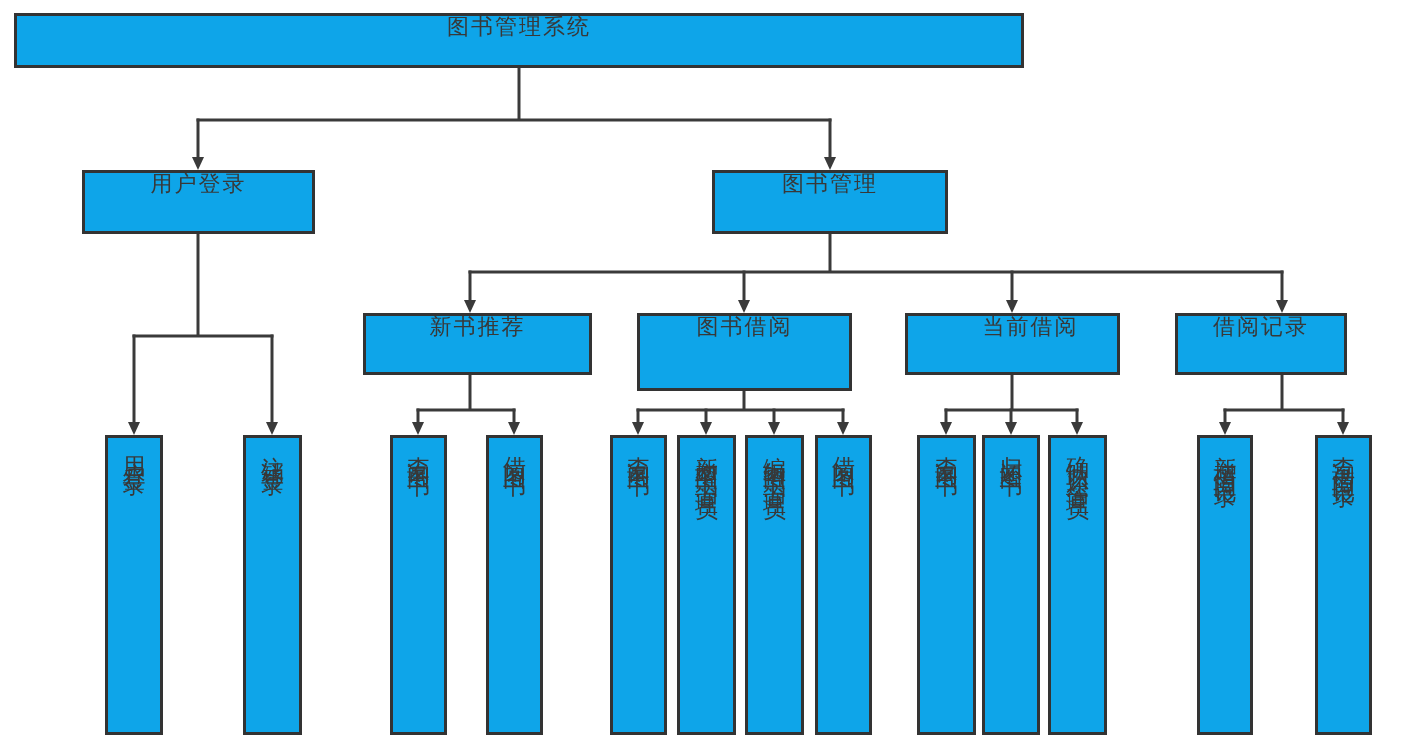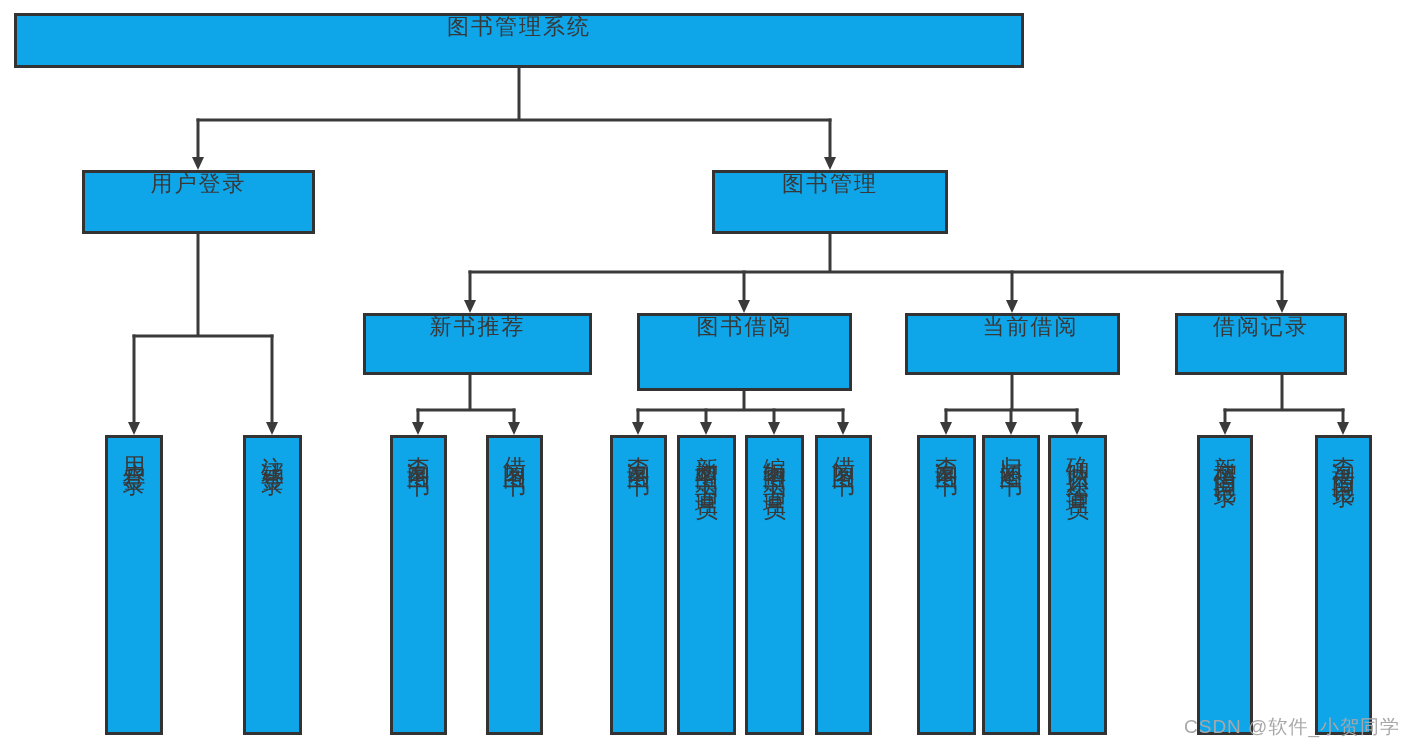--- a/index.html
+++ b/index.html
@@ -178,7 +178,6 @@
         <span class="label" style="color: rgb(56, 56, 56);">查询借阅记录</span>
       </div>
     </div>
-  <div class="watermark">CSDN @软件_小贺同学</div>
 </div>
 
 </body></html>

